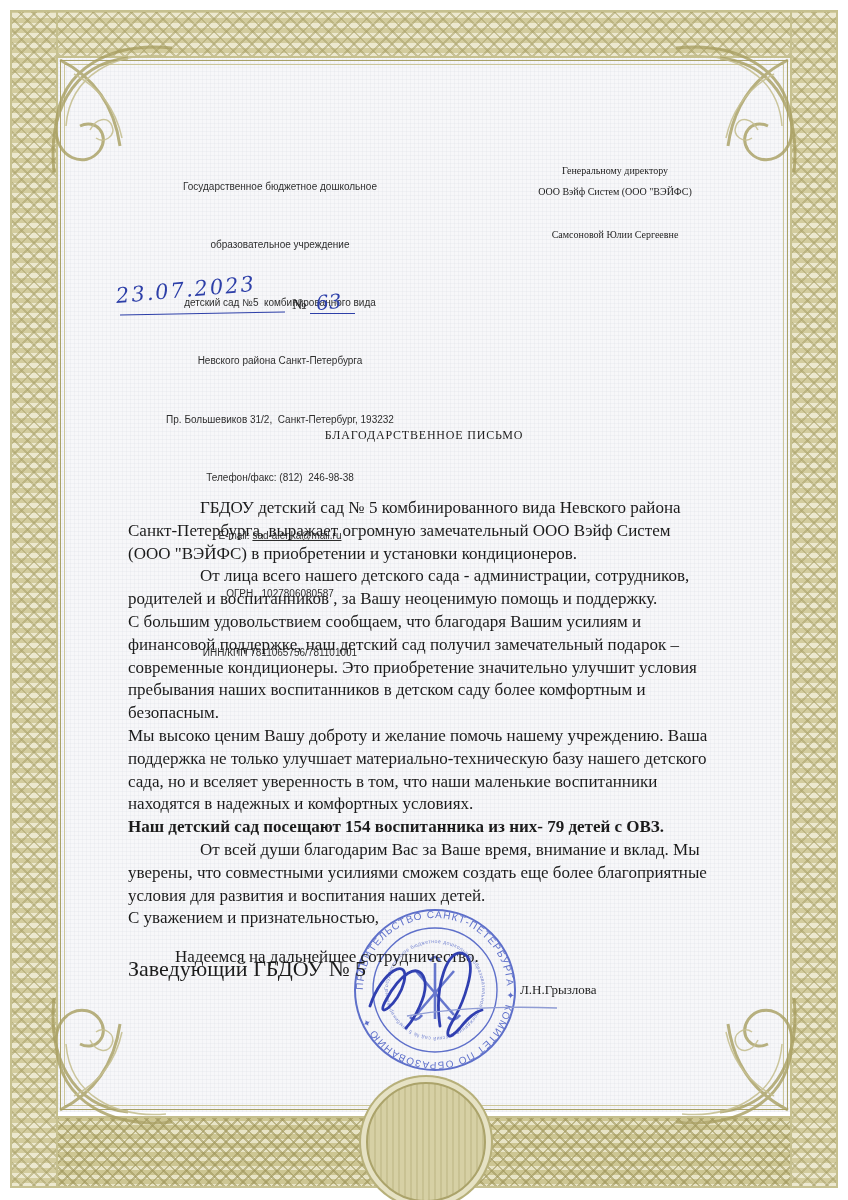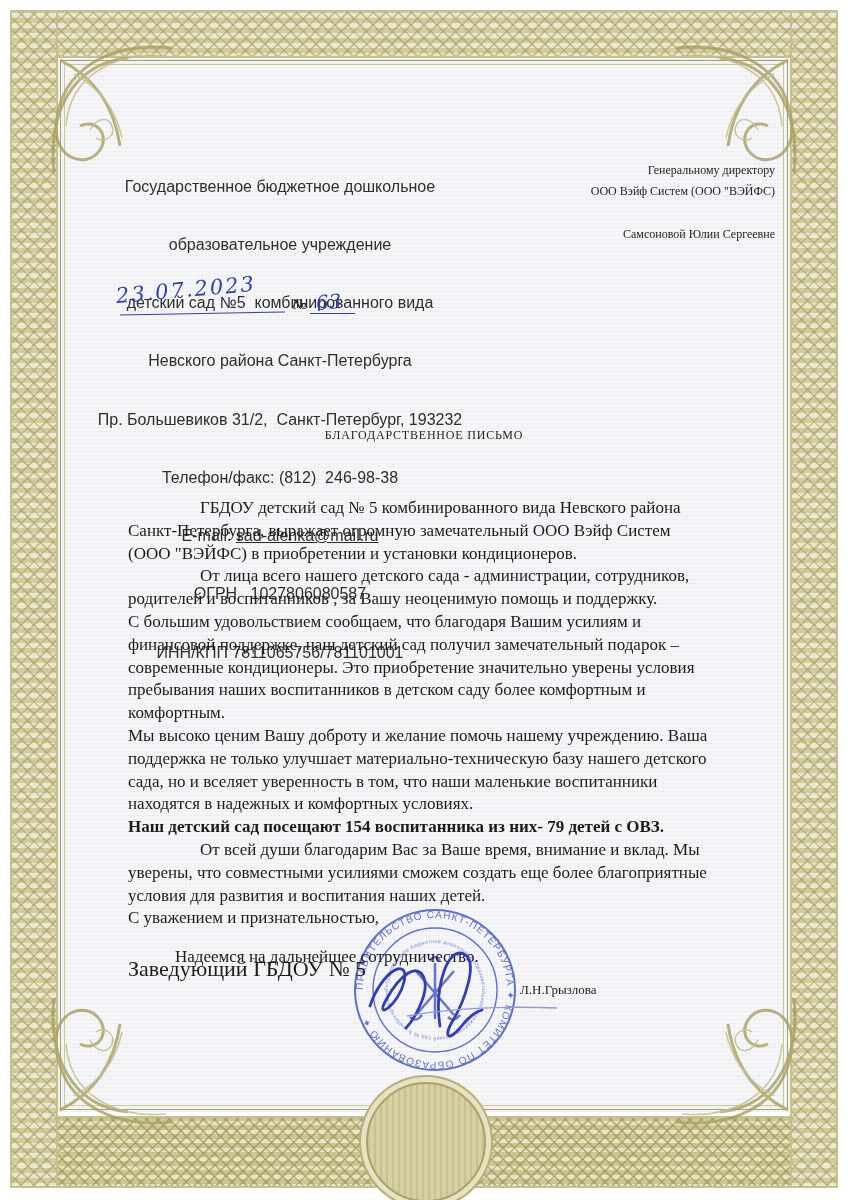--- a/index.html
+++ b/index.html
@@ -69,7 +69,7 @@
   .email-link{text-decoration:underline;text-align:center;}
   .recipient-block{
     position:absolute;left:455px;top:160px;width:320px;
-    font-size:12px;line-height:21px;text-align:right;color:#222;
+    font-size:10px;line-height:21px;text-align:center;color:#222;
   }
   .recipient-gap{height:22px;}
   

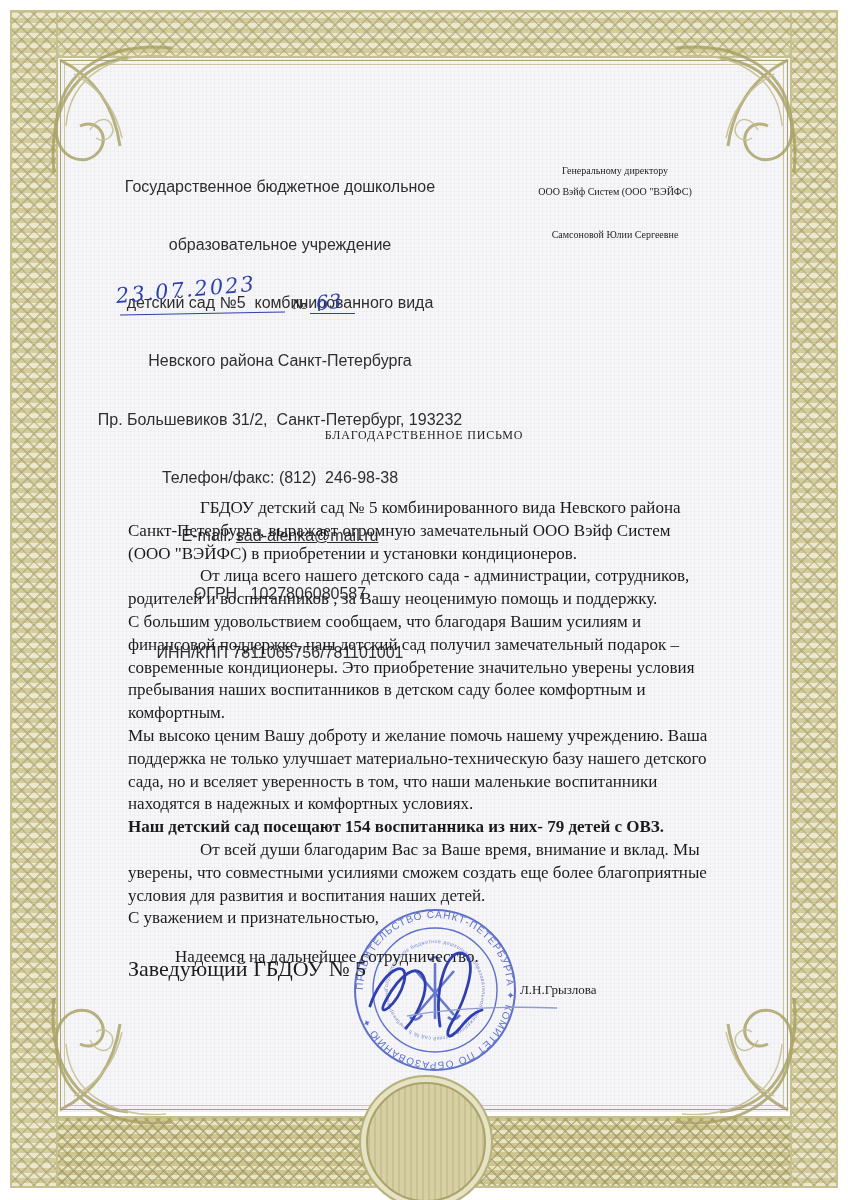--- a/index.html
+++ b/index.html
@@ -62,7 +62,7 @@
   .org-block{
     position:absolute;left:95px;top:138px;width:370px;
     font-family:"Liberation Sans", sans-serif;
-    font-size:16px;line-height:19.4px;color:#2e2e2e;
+    font-size:10px;line-height:19.4px;color:#2e2e2e;
     text-align:center;white-space:pre-wrap;
   }
   .org-line{min-height:19.4px;}

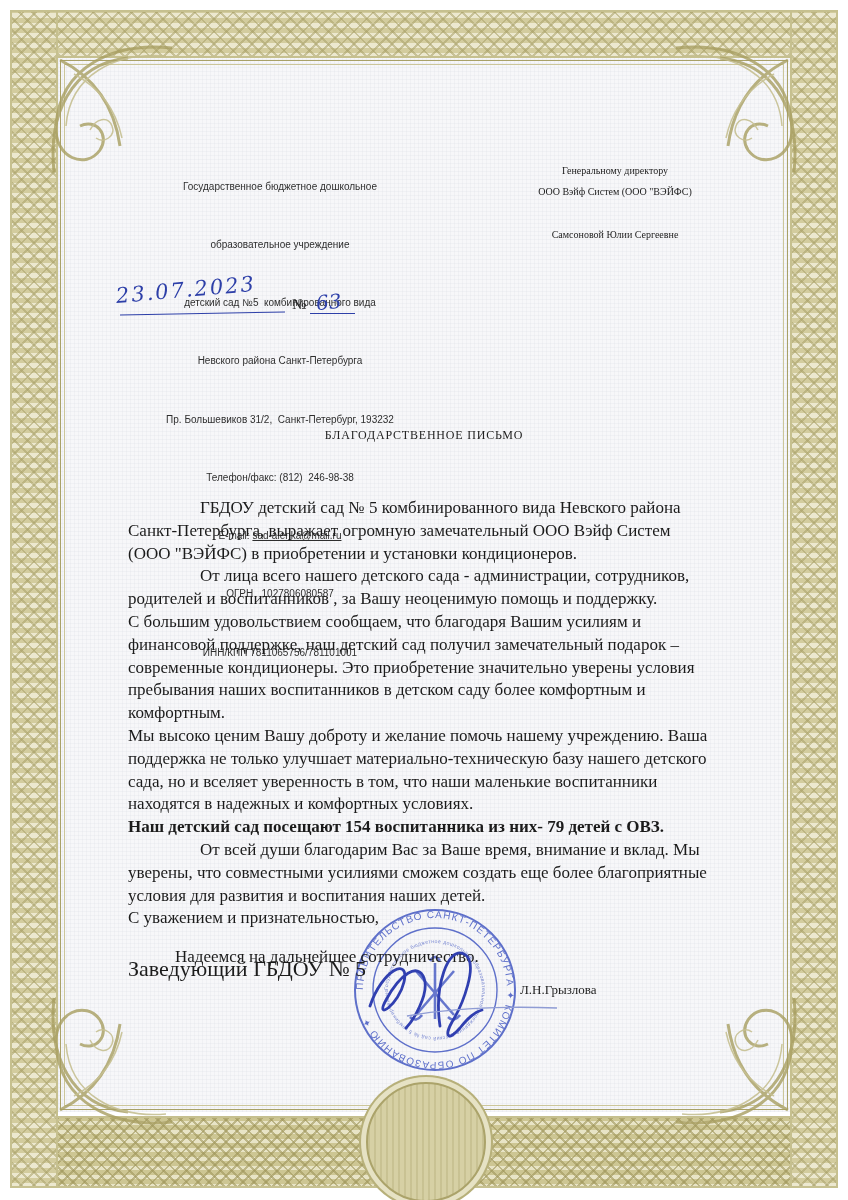--- a/index.html
+++ b/index.html
@@ -201,7 +201,7 @@
     <div class="bline">родителей и воспитанников , за Вашу неоценимую помощь и поддержку.</div>
     <div class="bline">С большим удовольствием сообщаем, что благодаря Вашим усилиям и</div>
     <div class="bline">финансовой поддержке, наш детский сад получил замечательный подарок –</div>
-    <div class="bline">современные кондиционеры. Это приобретение значительно уверены условия</div>
+    <div class="bline">современные кондиционеры. Это приобретение значительно улучшит условия</div>
     <div class="bline">пребывания наших воспитанников в детском саду более комфортным и</div>
     <div class="bline">комфортным.</div>
     <div class="bline">Мы высоко ценим Вашу доброту и желание помочь нашему учреждению. Ваша</div>

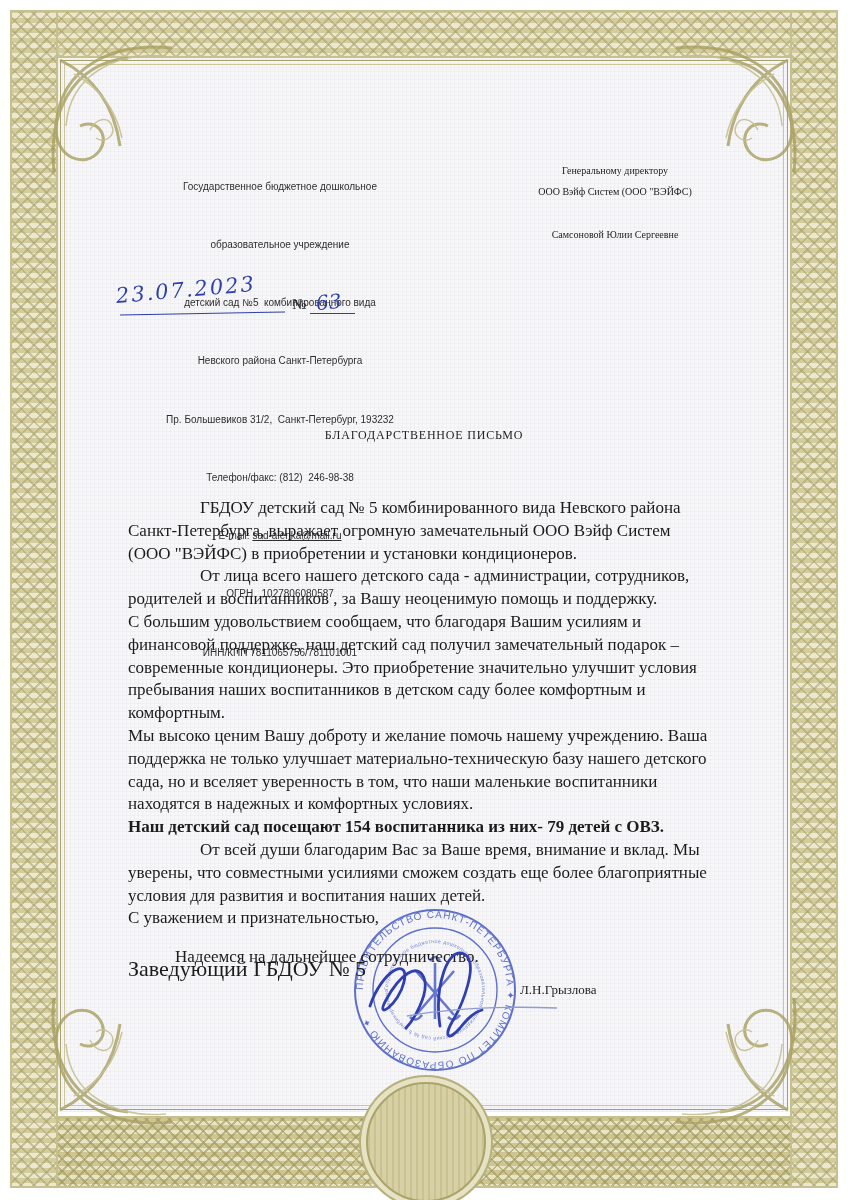--- a/index.html
+++ b/index.html
@@ -203,7 +203,7 @@
     <div class="bline">финансовой поддержке, наш детский сад получил замечательный подарок –</div>
     <div class="bline">современные кондиционеры. Это приобретение значительно улучшит условия</div>
     <div class="bline">пребывания наших воспитанников в детском саду более комфортным и</div>
-    <div class="bline">комфортным.</div>
+    <div class="bline">безопасным.</div>
     <div class="bline">Мы высоко ценим Вашу доброту и желание помочь нашему учреждению. Ваша</div>
     <div class="bline">поддержка не только улучшает материально-техническую базу нашего детского</div>
     <div class="bline">сада, но и вселяет уверенность в том, что наши маленькие воспитанники</div>

